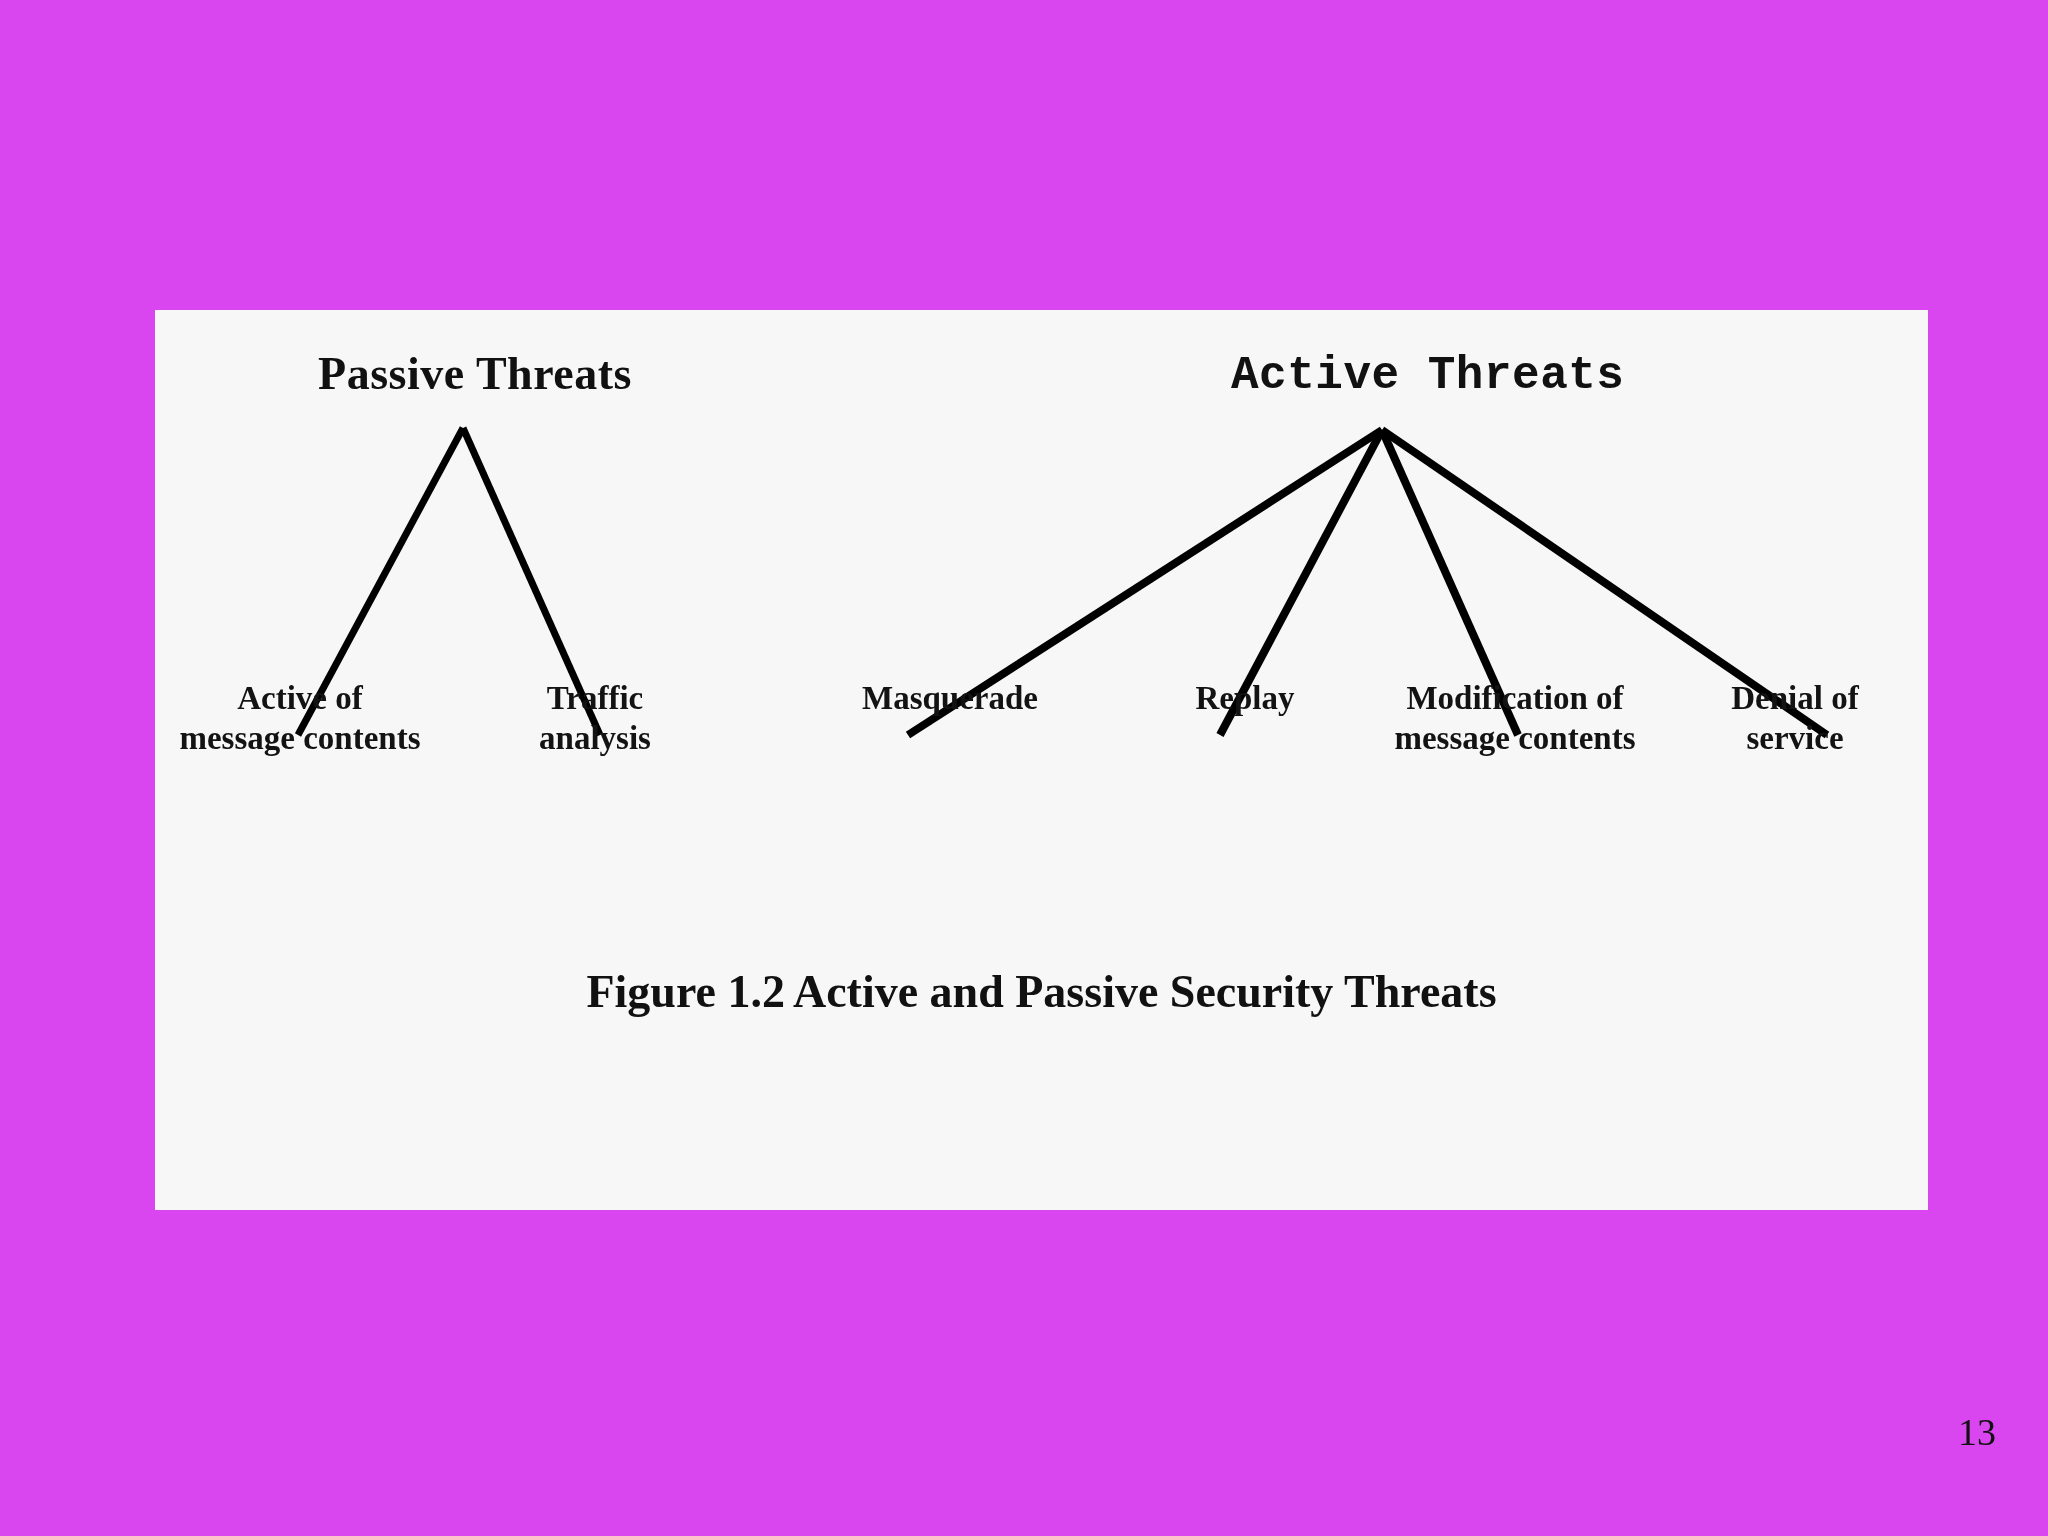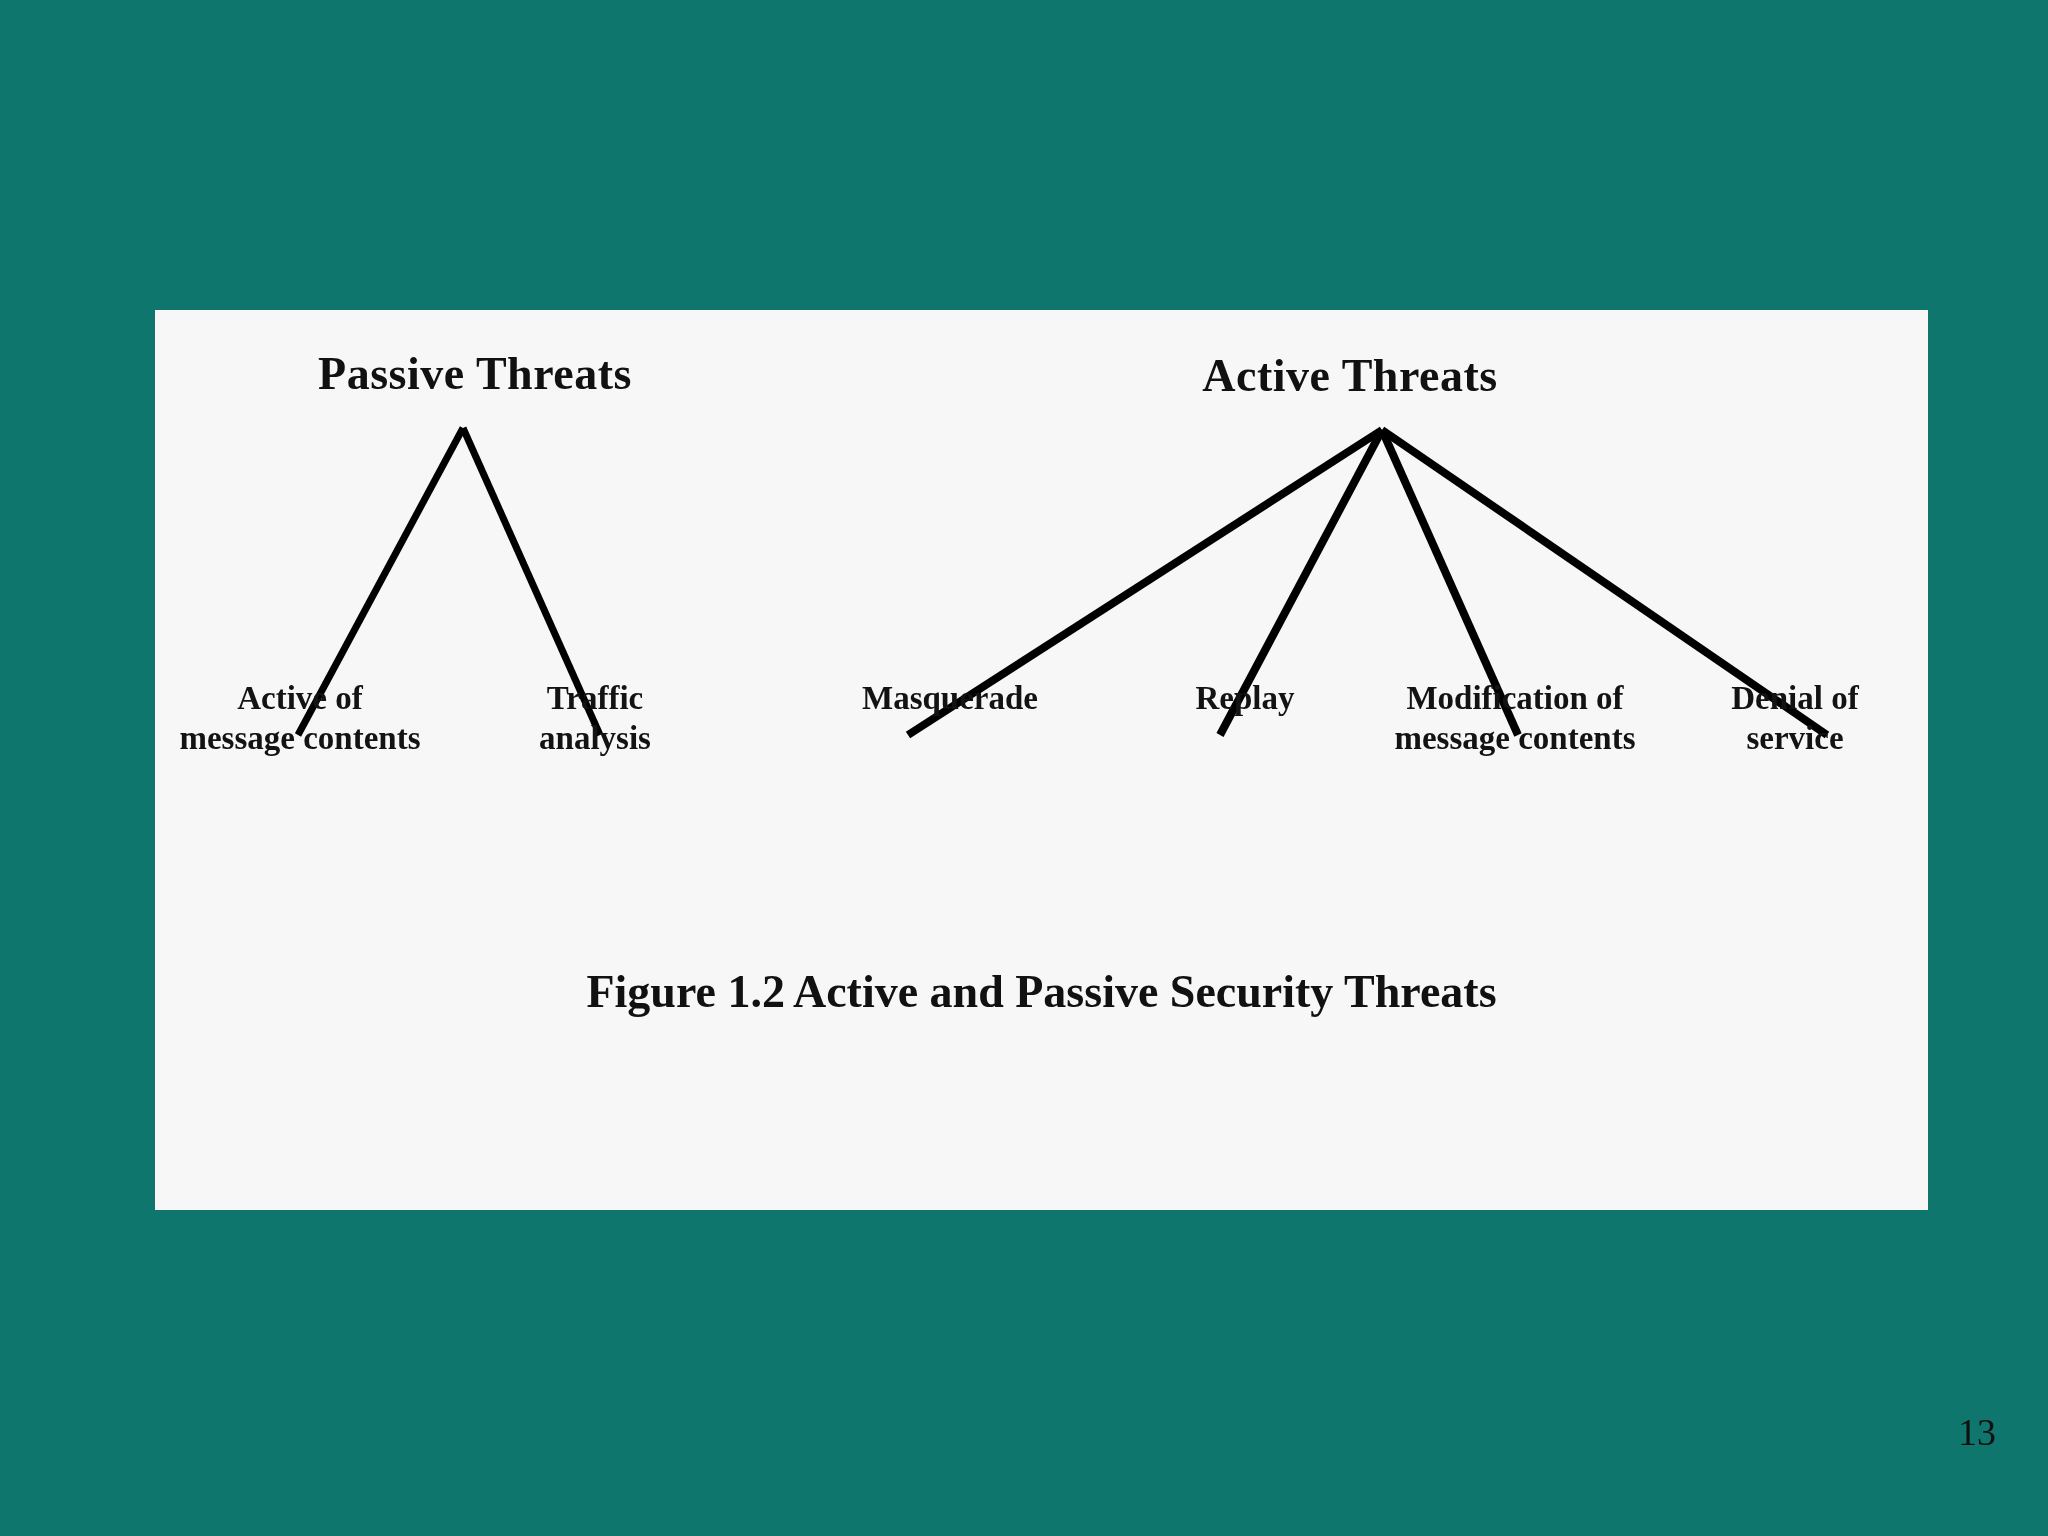--- a/index.html
+++ b/index.html
@@ -12,7 +12,7 @@
     position: relative;
     width: 2048px;
     height: 1536px;
-    background: #0f766e;
+    background: #d946ef;
     overflow: hidden;
     font-family: "Liberation Serif", "DejaVu Serif", serif;
   }

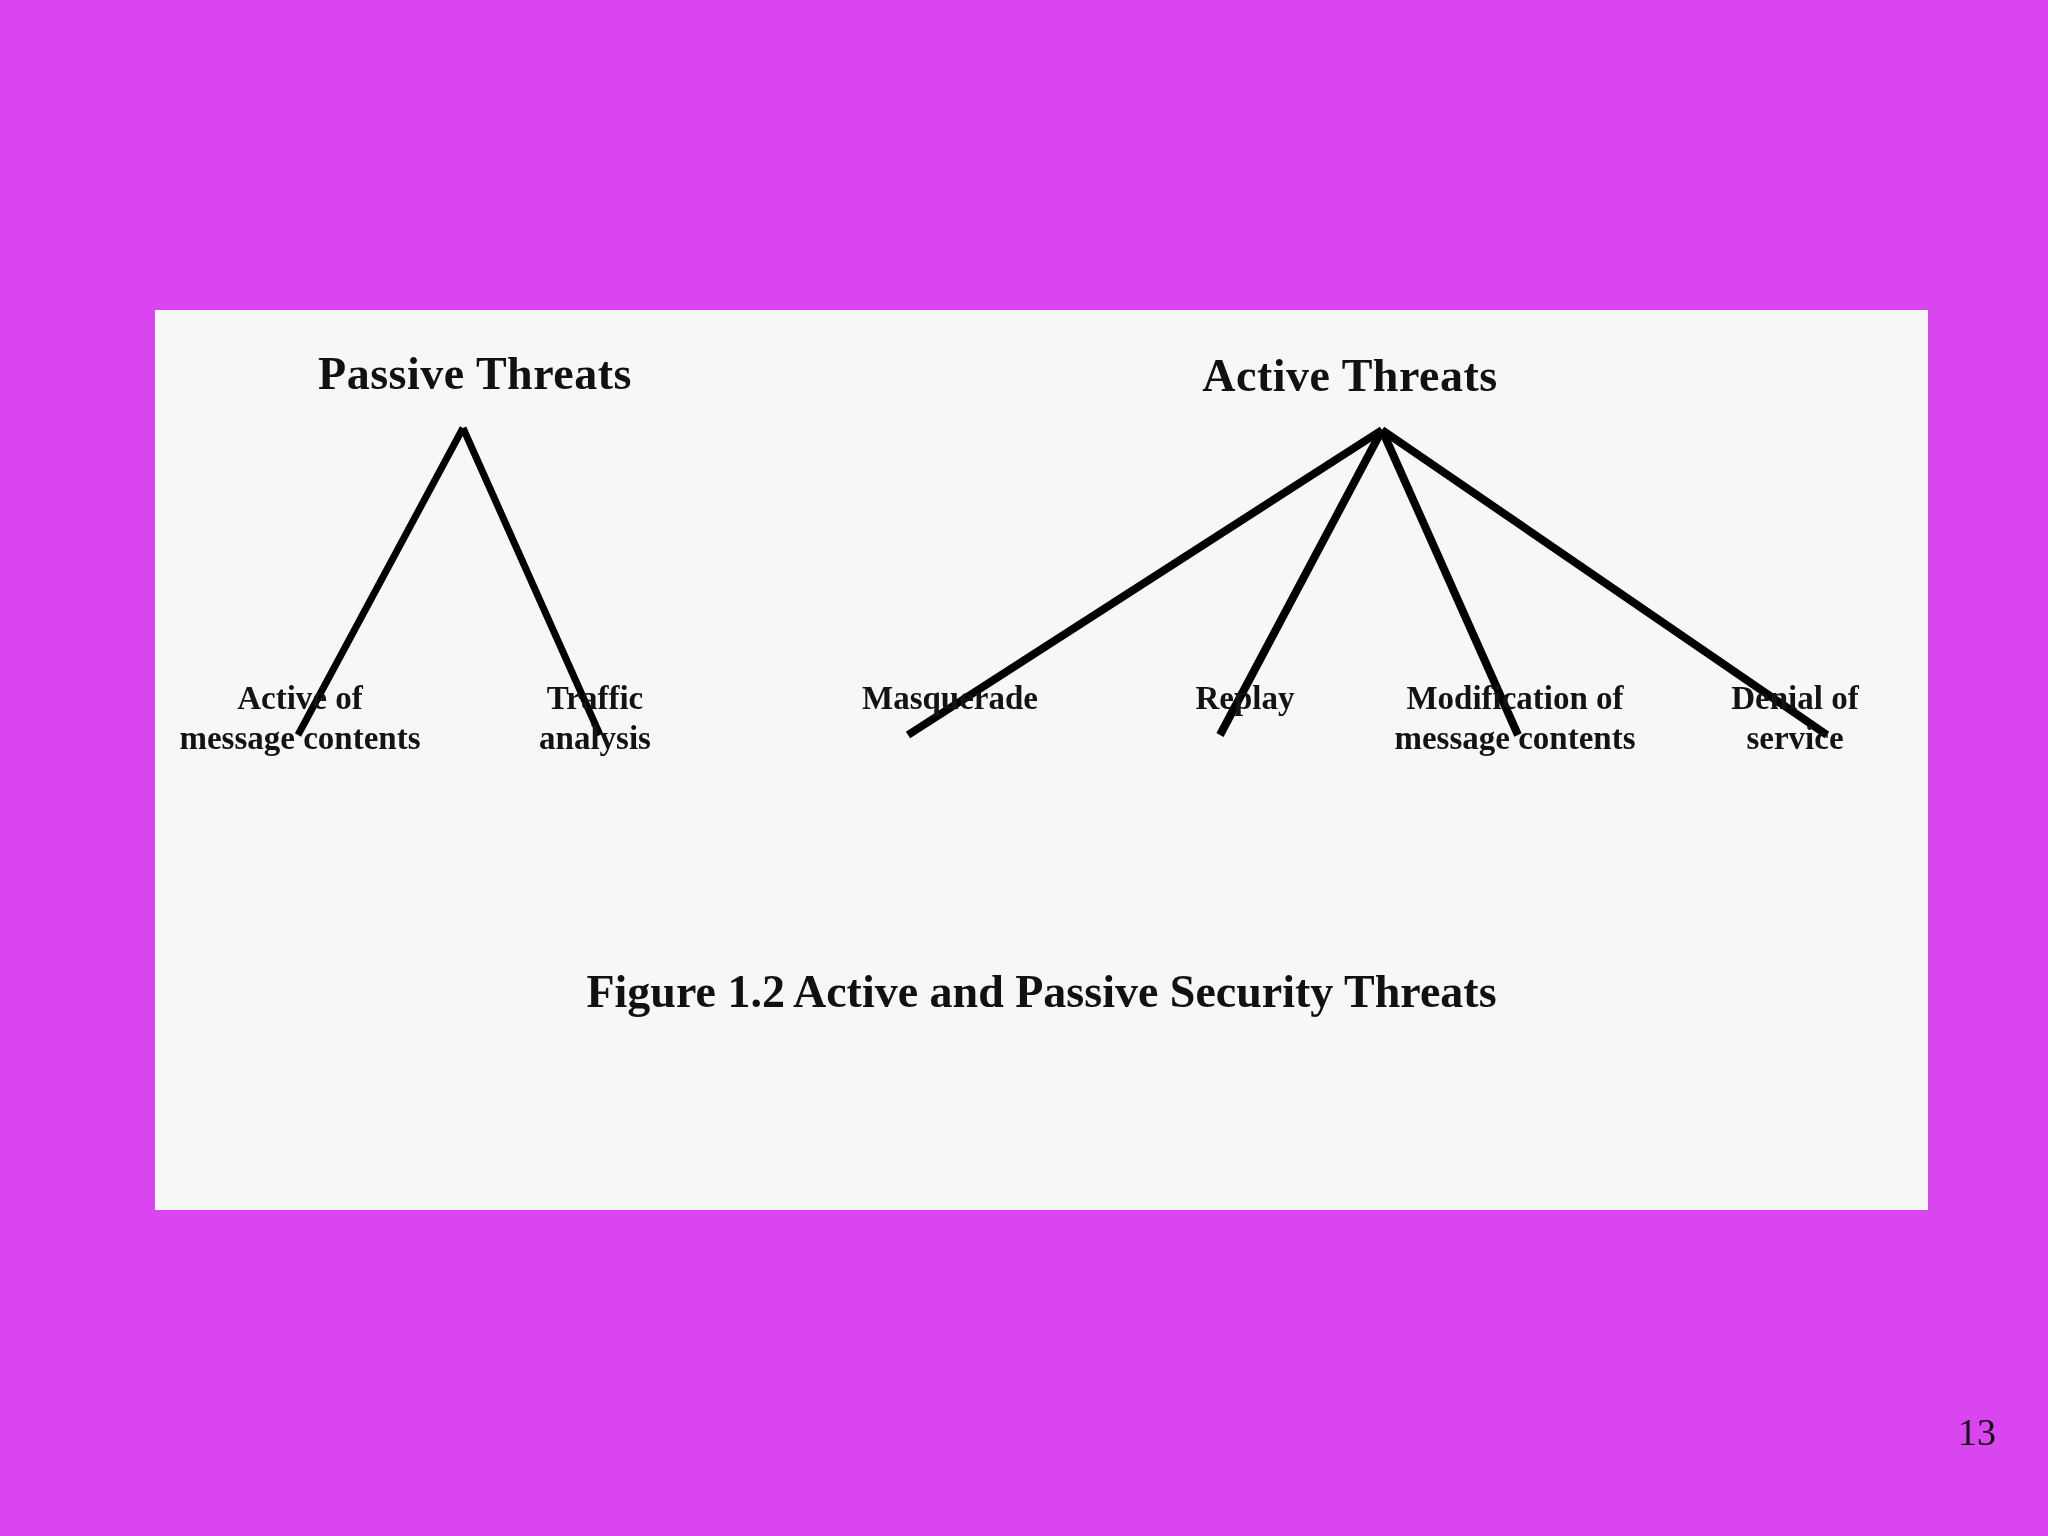--- a/index.html
+++ b/index.html
@@ -55,9 +55,10 @@
     width: 360px;
   }
   #heading-active {
-    left: 1015px;
+    left: 1076px;
     top: 42px;
     width: 360px;
+    font-family: Liberation Mono, monospace;
   }
 
   

